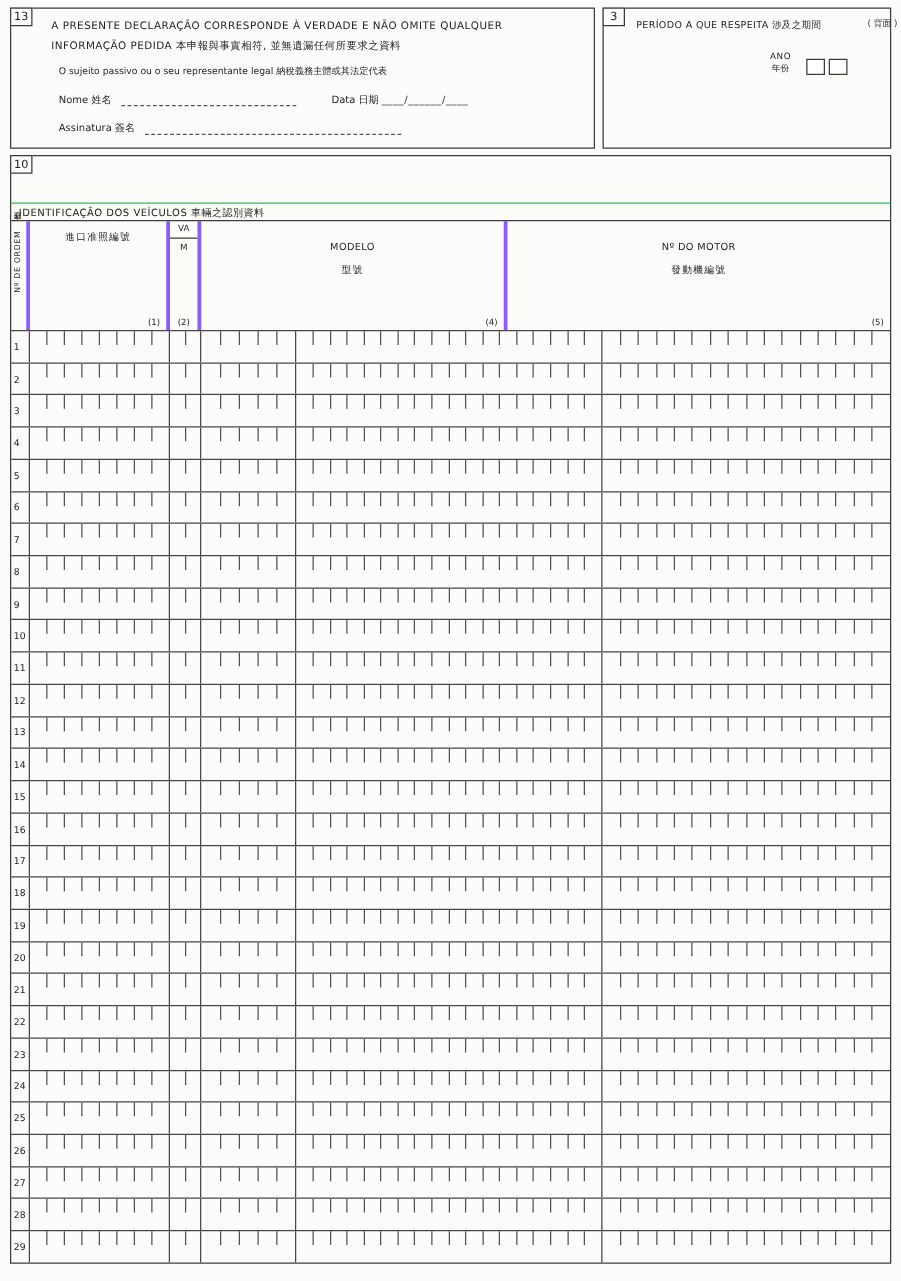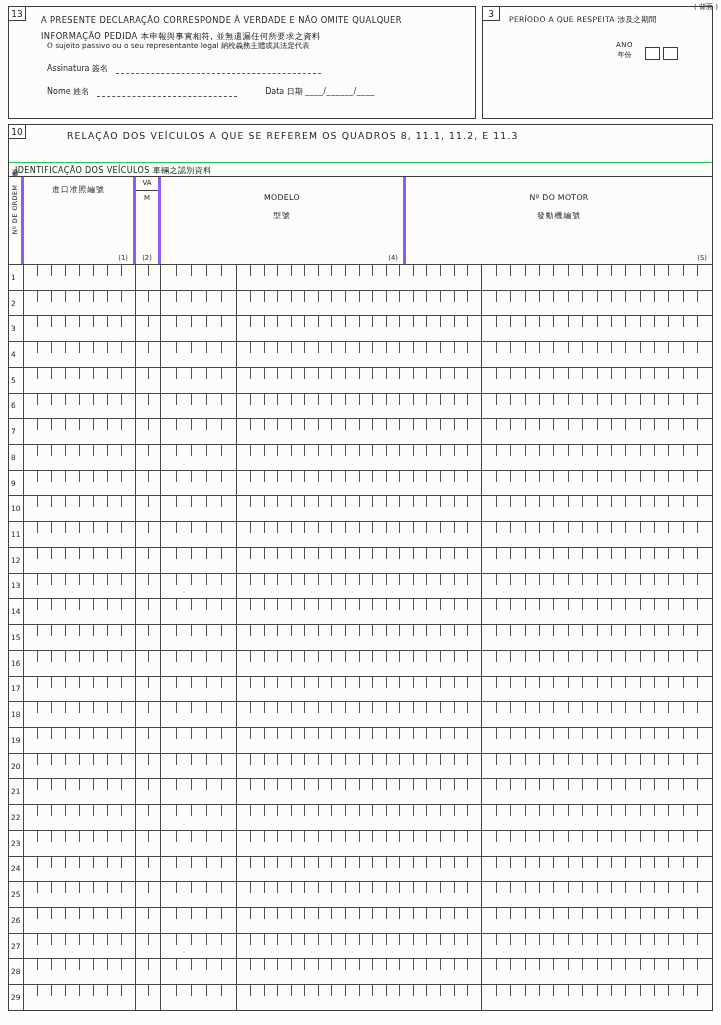--- a/index.html
+++ b/index.html
@@ -9,7 +9,7 @@
     position:relative; width:721px; height:1025px; background:#fcfcfa;
     overflow:hidden; margin:0 auto;
   }
-  .corner-note { position:absolute; top:2px; right:3px; font-size:7px; color:#333; }
+  .corner-note { position:absolute; top:14px; right:3px; font-size:7px; color:#333; }
 
   
   .top-row { position:absolute; left:8px; top:6px; width:705px; height:113px; display:flex; }

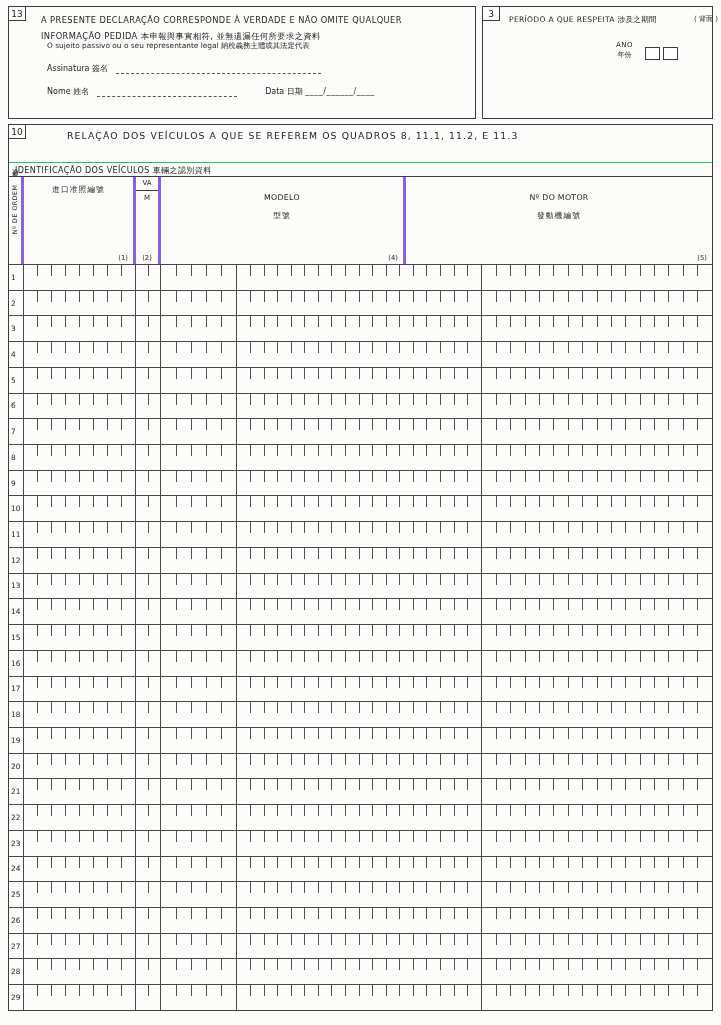--- a/index.html
+++ b/index.html
@@ -22,7 +22,7 @@
   .box13 { width:468px; padding:9px 8px 6px 32px; }
   .decl-line { font-size:8.3px; letter-spacing:0.4px; line-height:1.1; }
   .decl-line2 { margin-top:7px; }
-  .signer-line { font-size:7.4px; padding-left:6px; }
+  .signer-line { font-size:7.4px; margin-top:11px; padding-left:6px; }
   .sig-row { margin-top:12px; padding-left:6px; font-size:8px; display:flex; align-items:flex-end; }
   .blank { display:inline-block; border-bottom:1px dashed #555; height:9px; }
   .blank.sig { width:205px; margin-left:8px; }

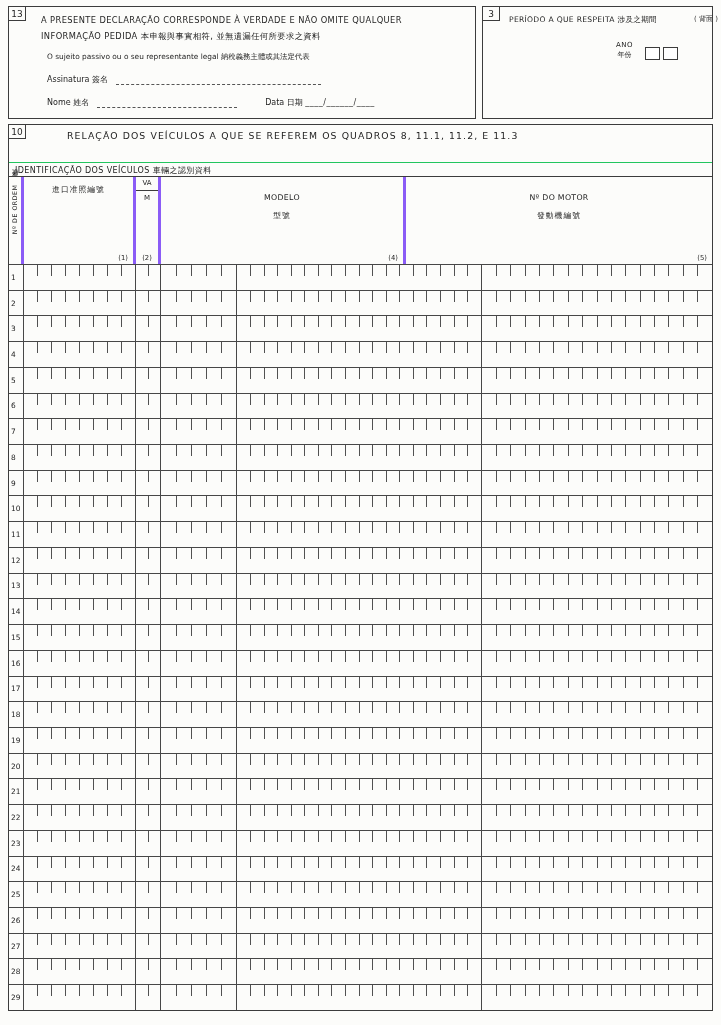--- a/index.html
+++ b/index.html
@@ -97,16 +97,16 @@
       <div class="decl-line decl-line2">INFORMAÇÃO PEDIDA 本申報與事實相符, 並無遺漏任何所要求之資料</div>
       <div class="signer-line">O sujeito passivo ou o seu representante legal 納稅義務主體或其法定代表</div>
       <div class="sig-row">
-        <span>Assinatura 簽名</span>
-        <span class="blank sig"></span>
-      </div>
-      <div class="sig-row">
         <span>Nome 姓名</span>
         <span class="blank name"></span>
         <span class="date-part">
           <span>Data 日期</span>
           <span class="date-blank">____/______/____</span>
         </span>
+      </div>
+      <div class="sig-row">
+        <span>Assinatura 簽名</span>
+        <span class="blank sig"></span>
       </div>
     </div>
 

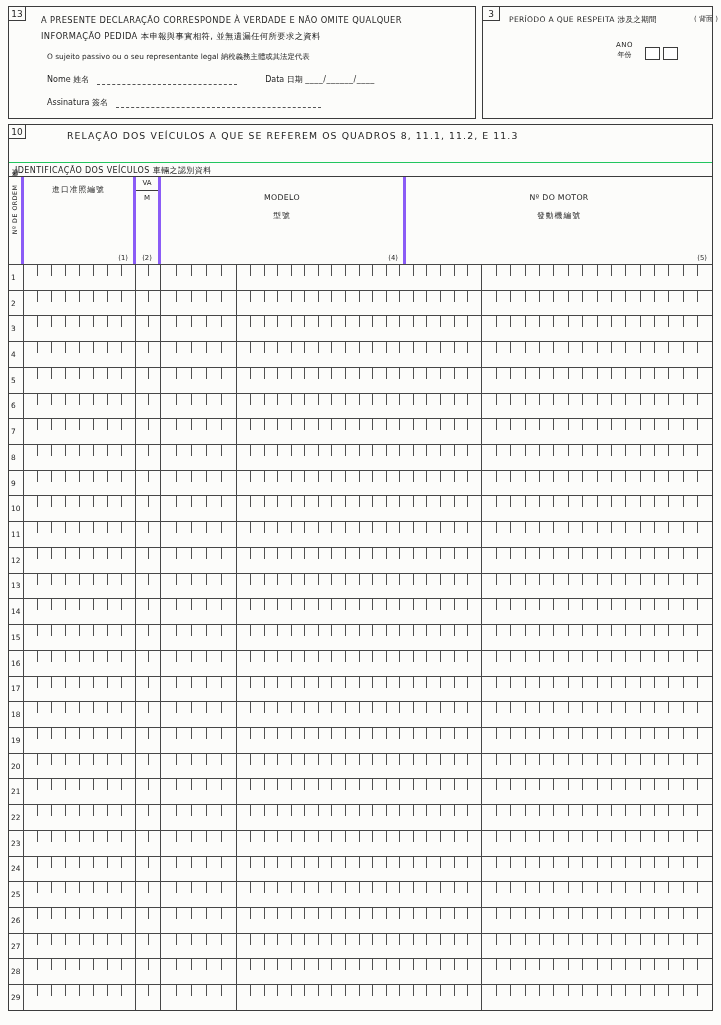--- a/index.html
+++ b/index.html
@@ -129,7 +129,6 @@
   <div class="section10">
     <div class="sec10-head">
       <div class="num-badge">10</div>
-      <div class="sec10-title-pt">RELAÇÃO DOS VEÍCULOS A QUE SE REFEREM OS QUADROS 8, 11.1, 11.2, E 11.3</div>
     </div>
 
     <div class="ident-bar">IDENTIFICAÇÃO DOS VEÍCULOS 車輛之認別資料</div>

